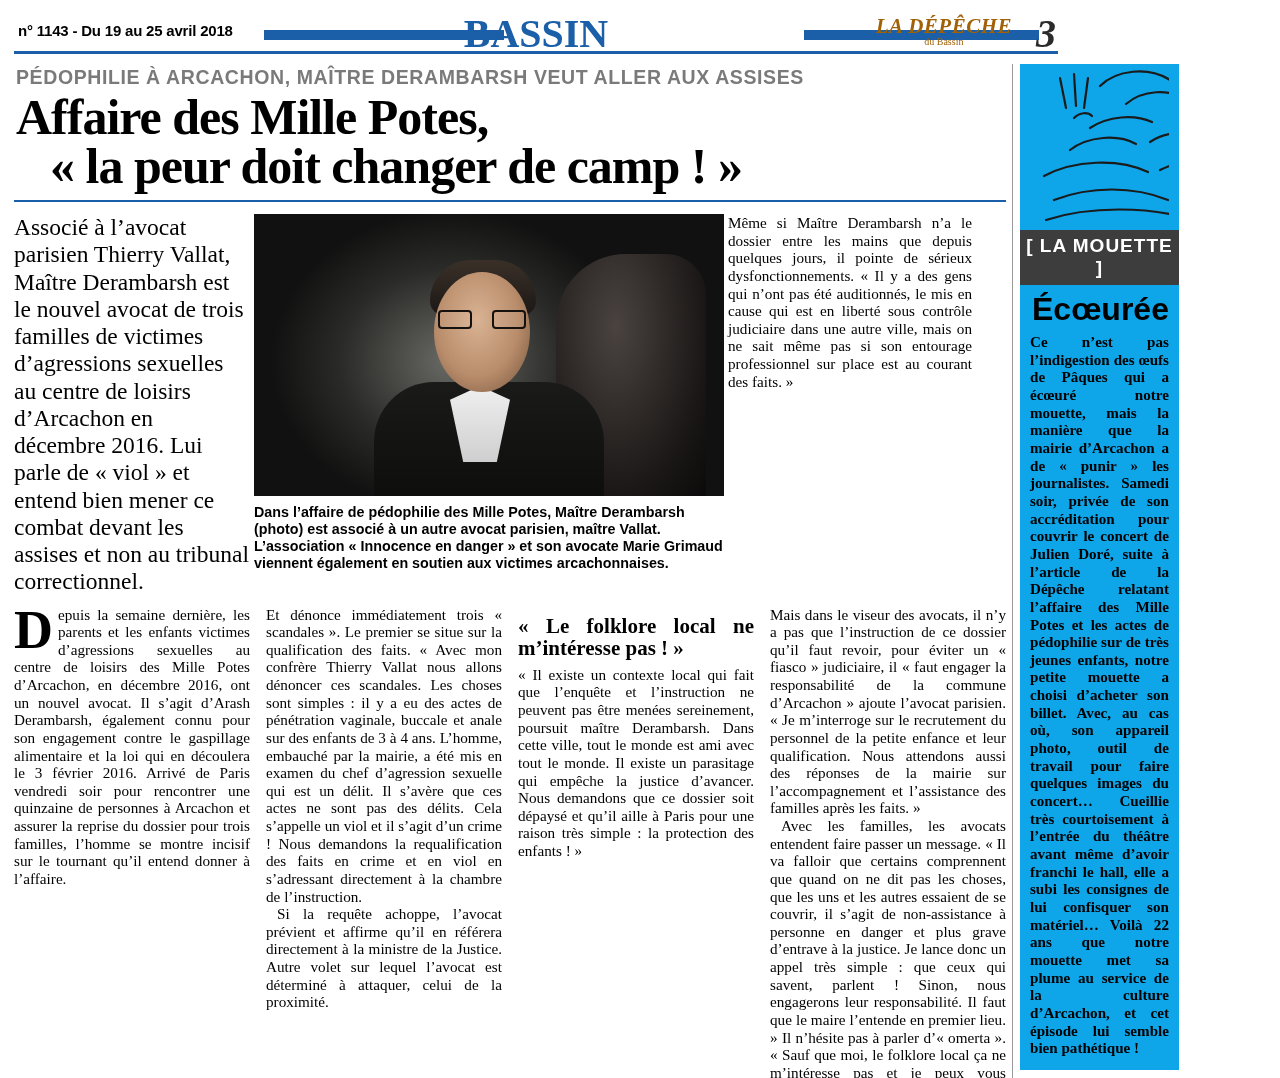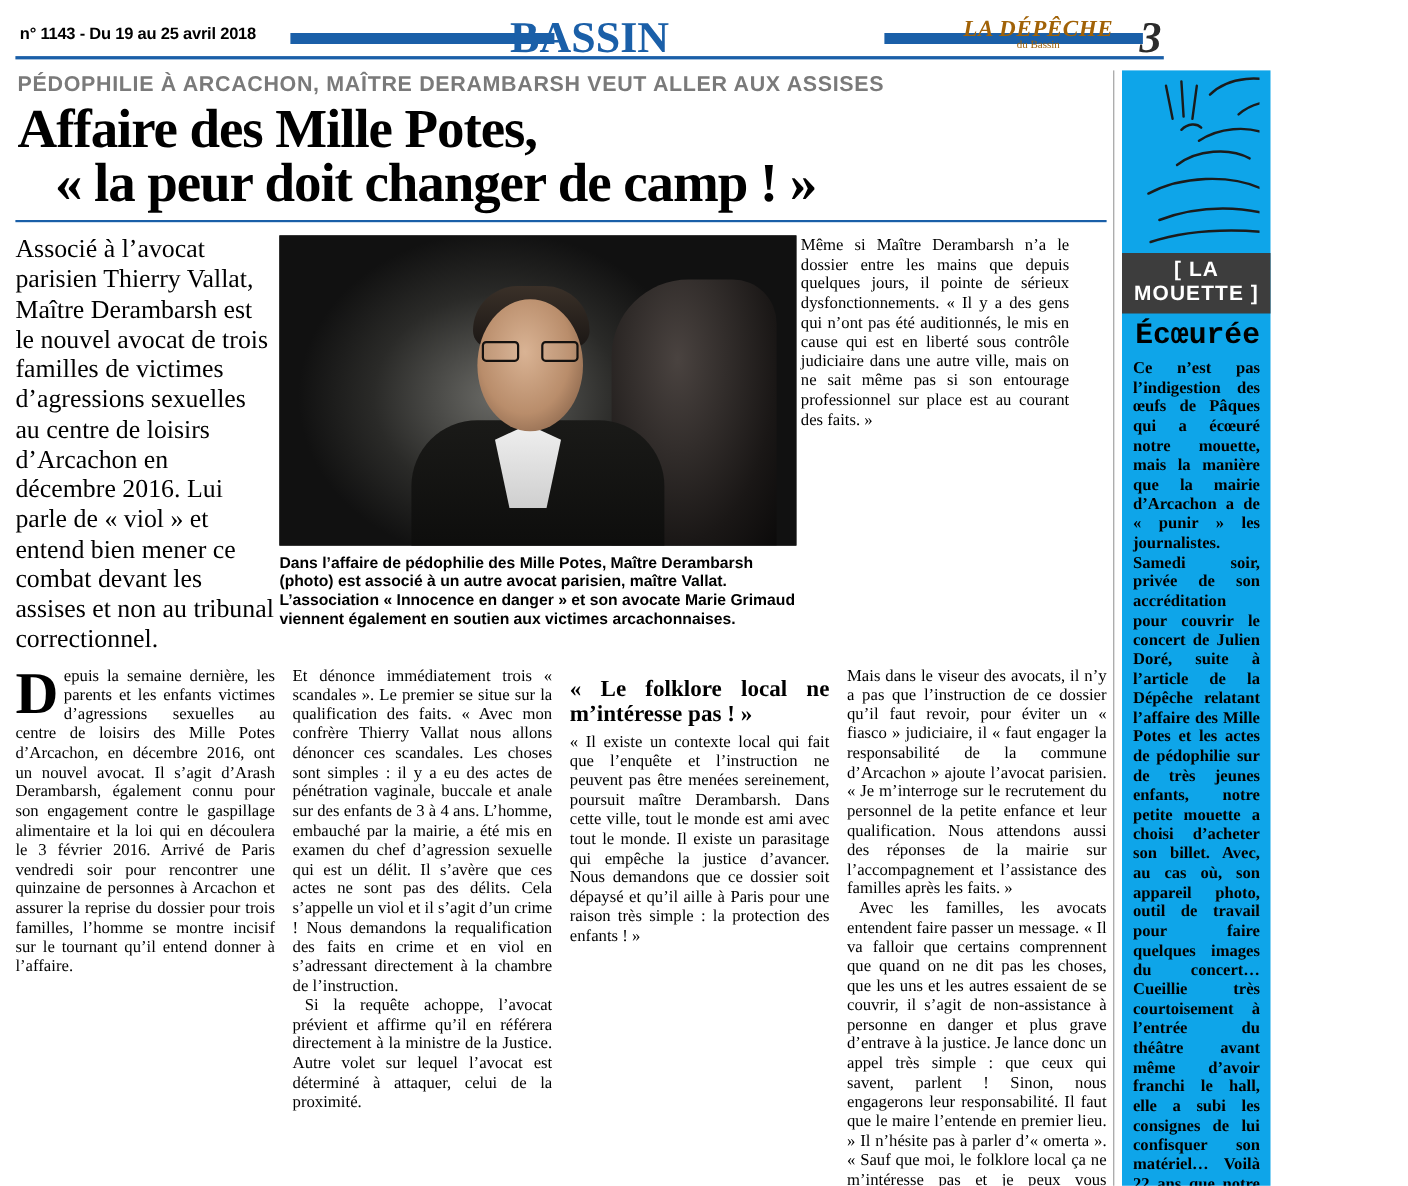--- a/index.html
+++ b/index.html
@@ -253,9 +253,9 @@
     margin: 0 -10px;
   }
   .mouette-title {
-    font-family: Liberation Mono, monospace;
-    font-weight: bold;
-    font-size: 27px;
+    font-family: Liberation Sans, sans-serif;
+    font-weight: bold;
+    font-size: 32px;
     margin: 6px 0 6px 2px;
   }
   .rail-text {

